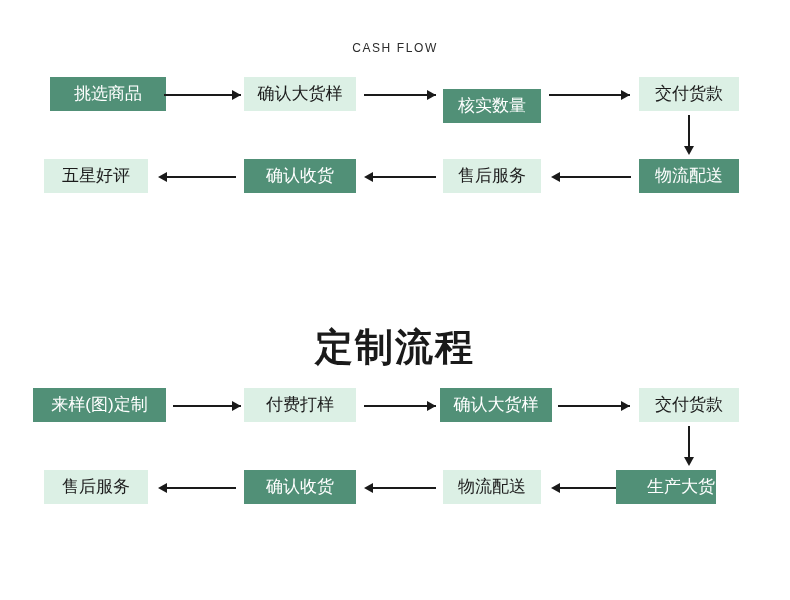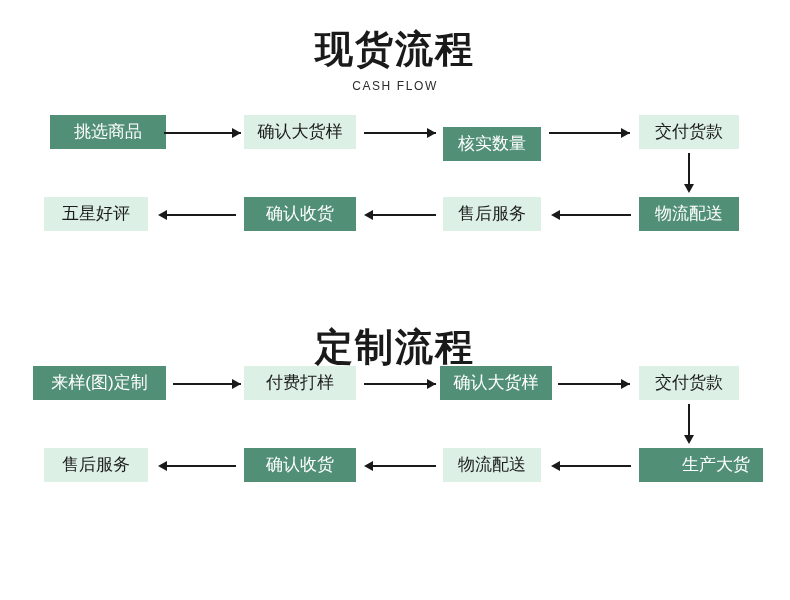--- a/index.html
+++ b/index.html
@@ -124,7 +124,6 @@
 <div class="section" id="section-cash">
 
   <div class="title-block" style="padding-top:30px;">
-    <div class="title-cn">现货流程</div>
     <div class="title-en">CASH FLOW</div>
   </div>
 

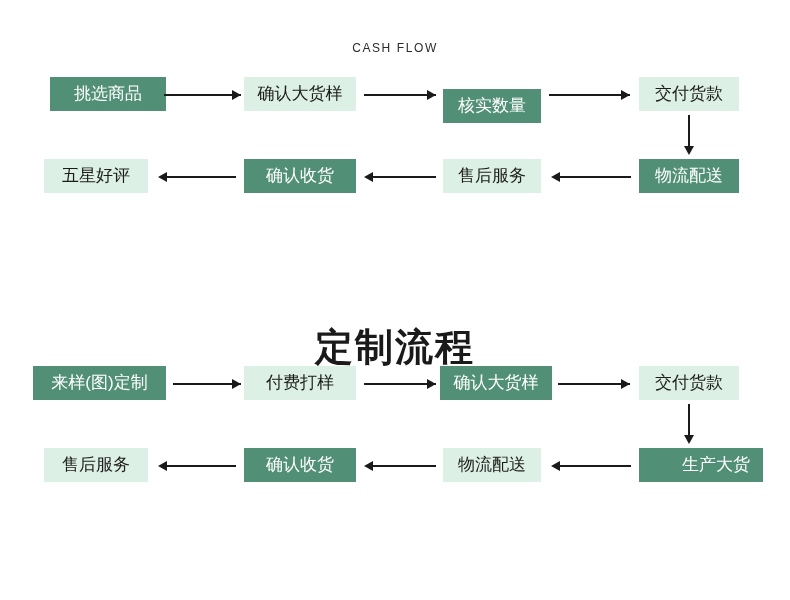--- a/index.html
+++ b/index.html
@@ -177,7 +177,7 @@
     <div class="title-cn">定制流程</div>
   </div>
 
-  <div class="flow-rows" style="">
+  <div class="flow-rows" style="margin-top:22px;">
 
     <div class="node dark" style="left:33px;  top:0px; width:133px;">来样(图)定制</div>
     <div class="conn right" style="left:173px; top:12px; width:68px;">

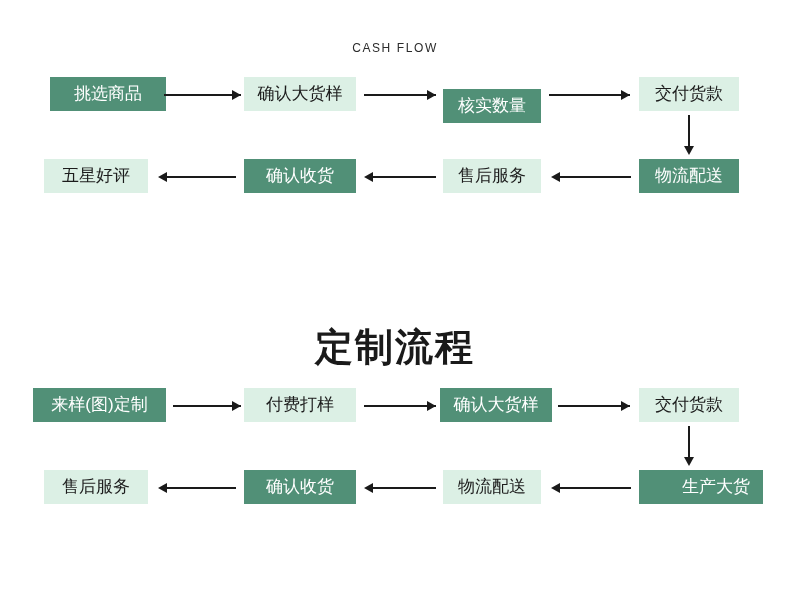--- a/index.html
+++ b/index.html
@@ -216,7 +216,7 @@
       <div class="line" style="left:6px; width:74px;"></div>
         <div class="head"></div>
     </div>
-    <div class="node dark" style="left:639px; top:82px; width:124px;padding-left:30px;">生产大货</div>
+    <div class="node dark" style="left:616px; top:82px; width:100px;padding-left:30px;">生产大货</div>
 
   </div>
 </div>

